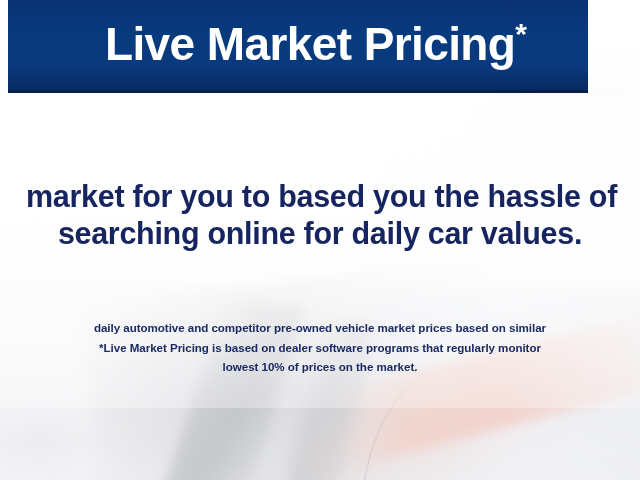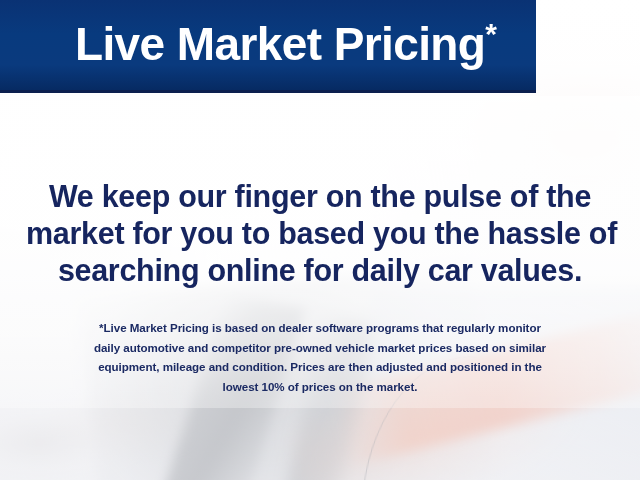--- a/index.html
+++ b/index.html
@@ -261,9 +261,9 @@
   
   .banner {
     position: absolute;
-    left: 0;
+    left: 8px;
     top: 0;
-    width: 536px;
+    width: 580px;
     height: 93px;
     background: linear-gradient(180deg, #0a3274 0%, #083a7e 38%, #0a3a7e 72%, #062a62 100%);
     box-sizing: border-box;

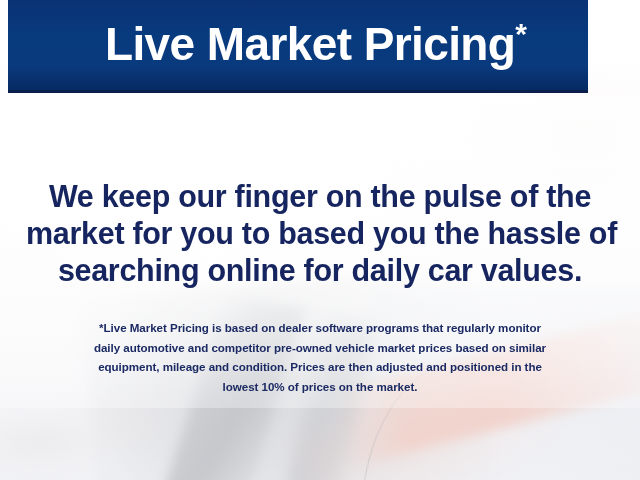--- a/index.html
+++ b/index.html
@@ -361,7 +361,6 @@
   </div>
 
   <div class="headline">
-    <span class="headline-line">We keep our finger on the pulse of the</span>
     <span class="headline-line">market for you to based you the hassle of</span>
     <span class="headline-line">searching online for daily car values.</span>
   </div>

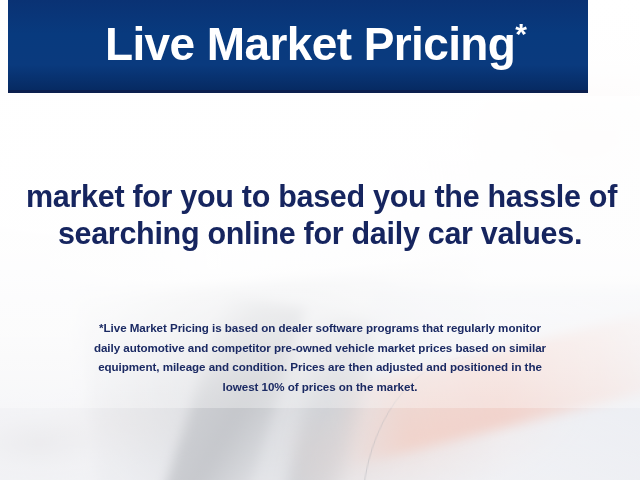--- a/index.html
+++ b/index.html
@@ -366,8 +366,8 @@
   </div>
 
   <div class="disclaimer">
+    <span class="disclaimer-line">daily automotive and competitor pre-owned vehicle market prices based on similar</span>
     <span class="disclaimer-line">*Live Market Pricing is based on dealer software programs that regularly monitor</span>
-    <span class="disclaimer-line">daily automotive and competitor pre-owned vehicle market prices based on similar</span>
     <span class="disclaimer-line">equipment, mileage and condition. Prices are then adjusted and positioned in the</span>
     <span class="disclaimer-line">lowest 10% of prices on the market.</span>
   </div>

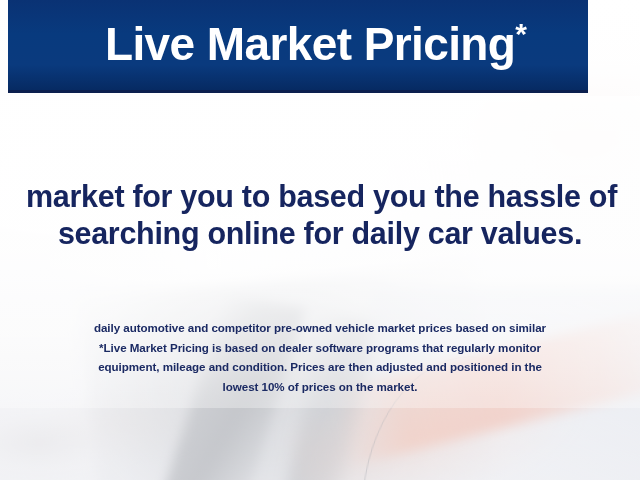--- a/index.html
+++ b/index.html
@@ -368,7 +368,6 @@
   <div class="disclaimer">
     <span class="disclaimer-line">daily automotive and competitor pre-owned vehicle market prices based on similar</span>
     <span class="disclaimer-line">*Live Market Pricing is based on dealer software programs that regularly monitor</span>
-    <span class="disclaimer-line">equipment, mileage and condition. Prices are then adjusted and positioned in the</span>
     <span class="disclaimer-line">lowest 10% of prices on the market.</span>
   </div>
 

